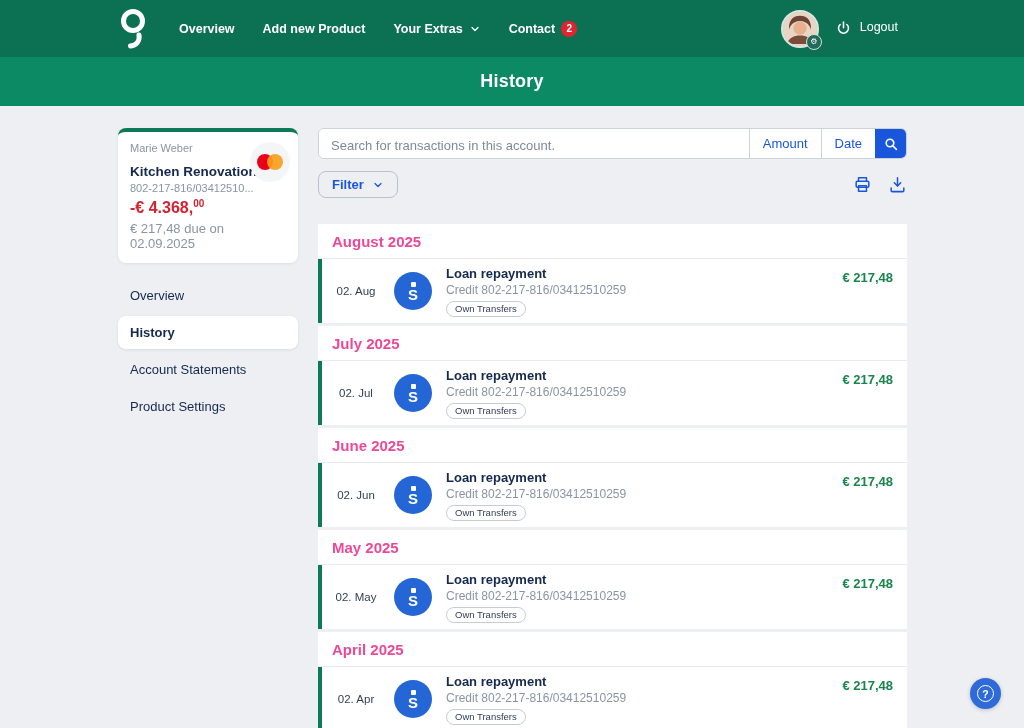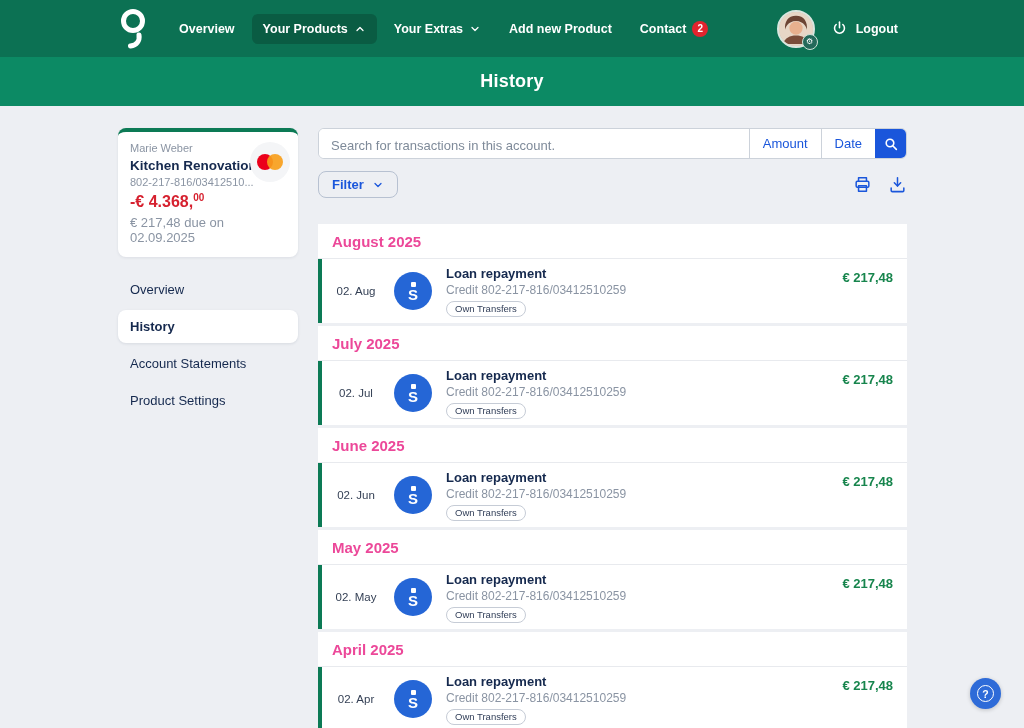--- a/index.html
+++ b/index.html
@@ -129,13 +129,6 @@
 
   </div>
 
-  <div class="nav-item active">
-    <span class="nav-label">Your Products</span>
-    <svg class="chev up" viewBox="0 0 24 24">
-            <path d="M6 9l6 6 6-6"></path>
-          </svg>
-
-  </div>
 
   <div class="nav-item">
     <span class="nav-label">Your Extras</span>

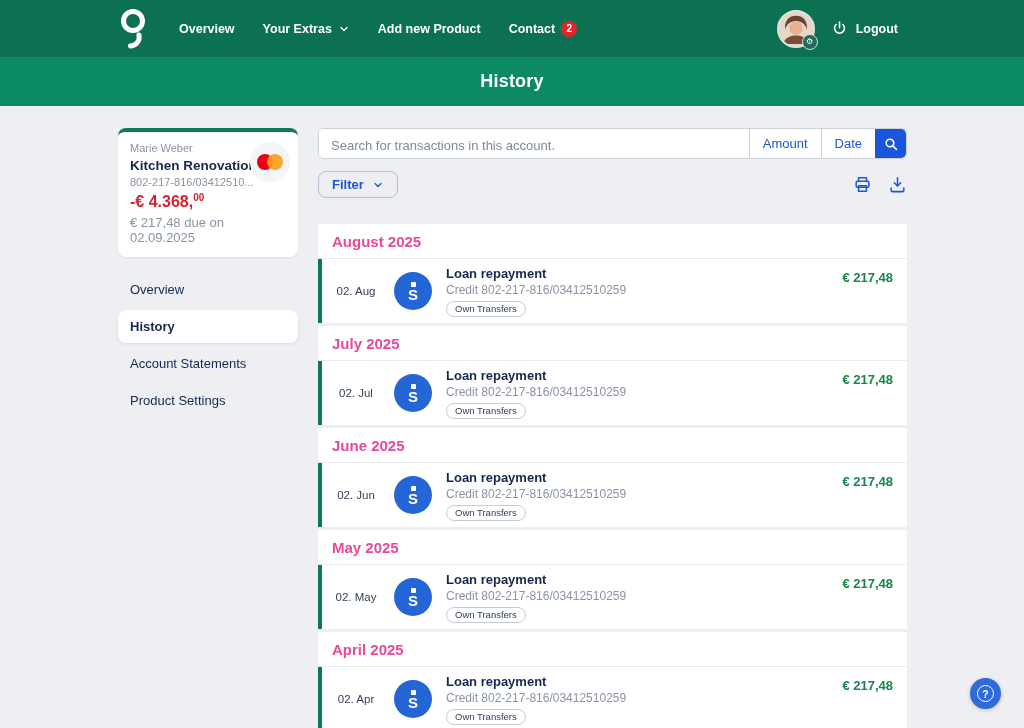--- a/index.html
+++ b/index.html
@@ -131,15 +131,15 @@
 
 
   <div class="nav-item">
+    <span class="nav-label">Add new Product</span>
+
+  </div>
+
+  <div class="nav-item">
     <span class="nav-label">Your Extras</span>
     <svg class="chev" viewBox="0 0 24 24">
             <path d="M6 9l6 6 6-6"></path>
           </svg>
-
-  </div>
-
-  <div class="nav-item">
-    <span class="nav-label">Add new Product</span>
 
   </div>
 

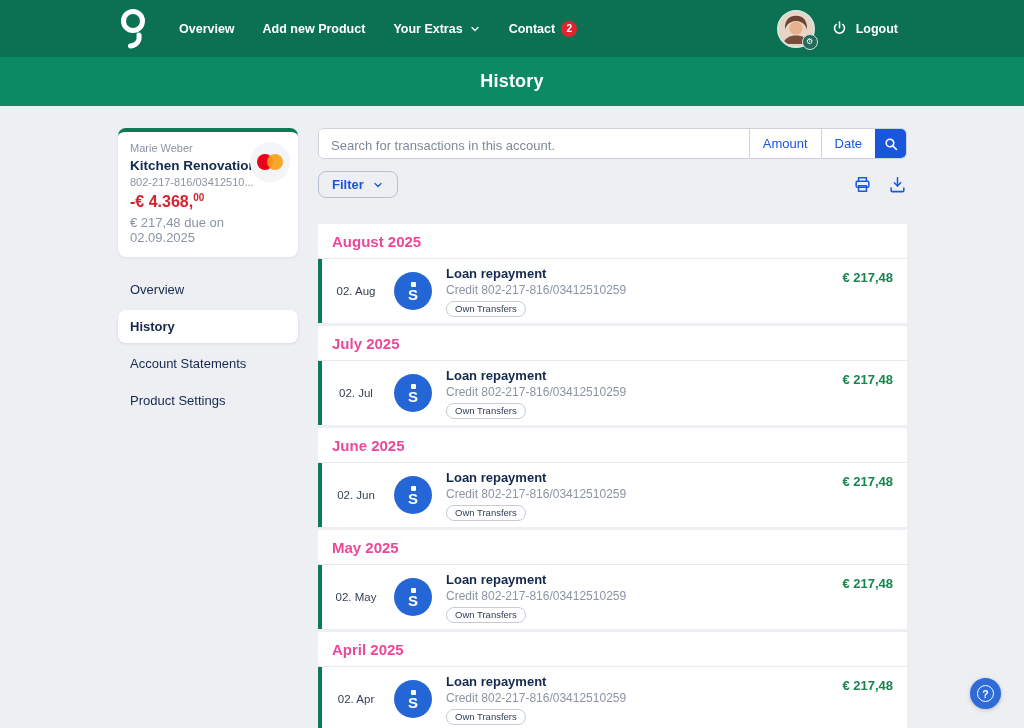--- a/index.html
+++ b/index.html
@@ -26,8 +26,8 @@
   .gear-badge { position:absolute; right:-3px; bottom:-2px; width:16px; height:16px;
                 background:#24695１; background:#24695a; border:1.5px solid #cfe2d8; border-radius:50%;
                 color:#fff; font-size:8px; display:flex; align-items:center; justify-content:center; }
-  .logout { display:flex; align-items:center; gap:8px; color:#fff; font-size:12.5px;
-            font-weight:bold; cursor:pointer; }
+  .logout { display:flex; gap:8px; color:#fff; font-size:12.5px;
+            font-weight:normal; cursor:pointer; }
   .power-icon { width:17px; height:17px; stroke:#fff; fill:none; stroke-width:2.2; stroke-linecap:round; }
 
   

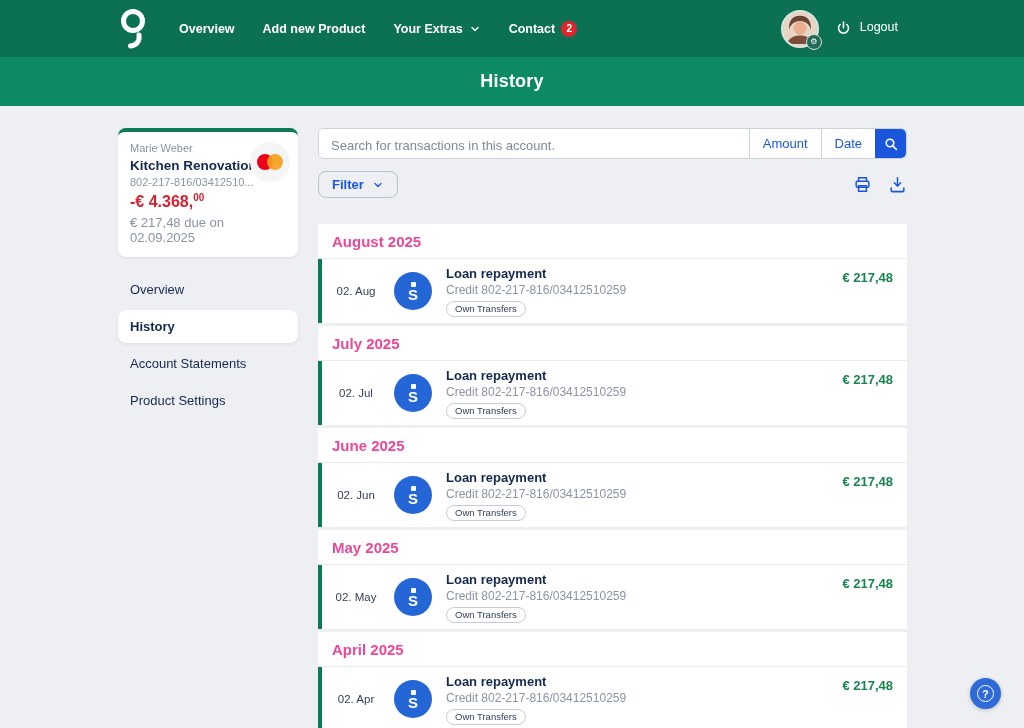--- a/index.html
+++ b/index.html
@@ -40,7 +40,7 @@
 
   .account-card { background:#fff; border-radius:8px; border-top:4px solid #0c7a55;
                   box-shadow:0 1px 3px rgba(20,40,70,.08); padding:10px 12px 12px; position:relative; }
-  .acct-owner { font-size:11px; color:#8a94a3; margin-bottom:4px; }
+  .acct-owner { font-size:11px; color:#8a94a3; margin-bottom:10px; }
   .acct-name { font-size:13.5px; font-weight:bold; color:#15294e; margin-bottom:3px; }
   .acct-number { font-size:11px; color:#8a94a3; margin-bottom:4px; }
   .acct-balance { font-size:16px; font-weight:bold; color:#d6212f; margin-bottom:4px; }

